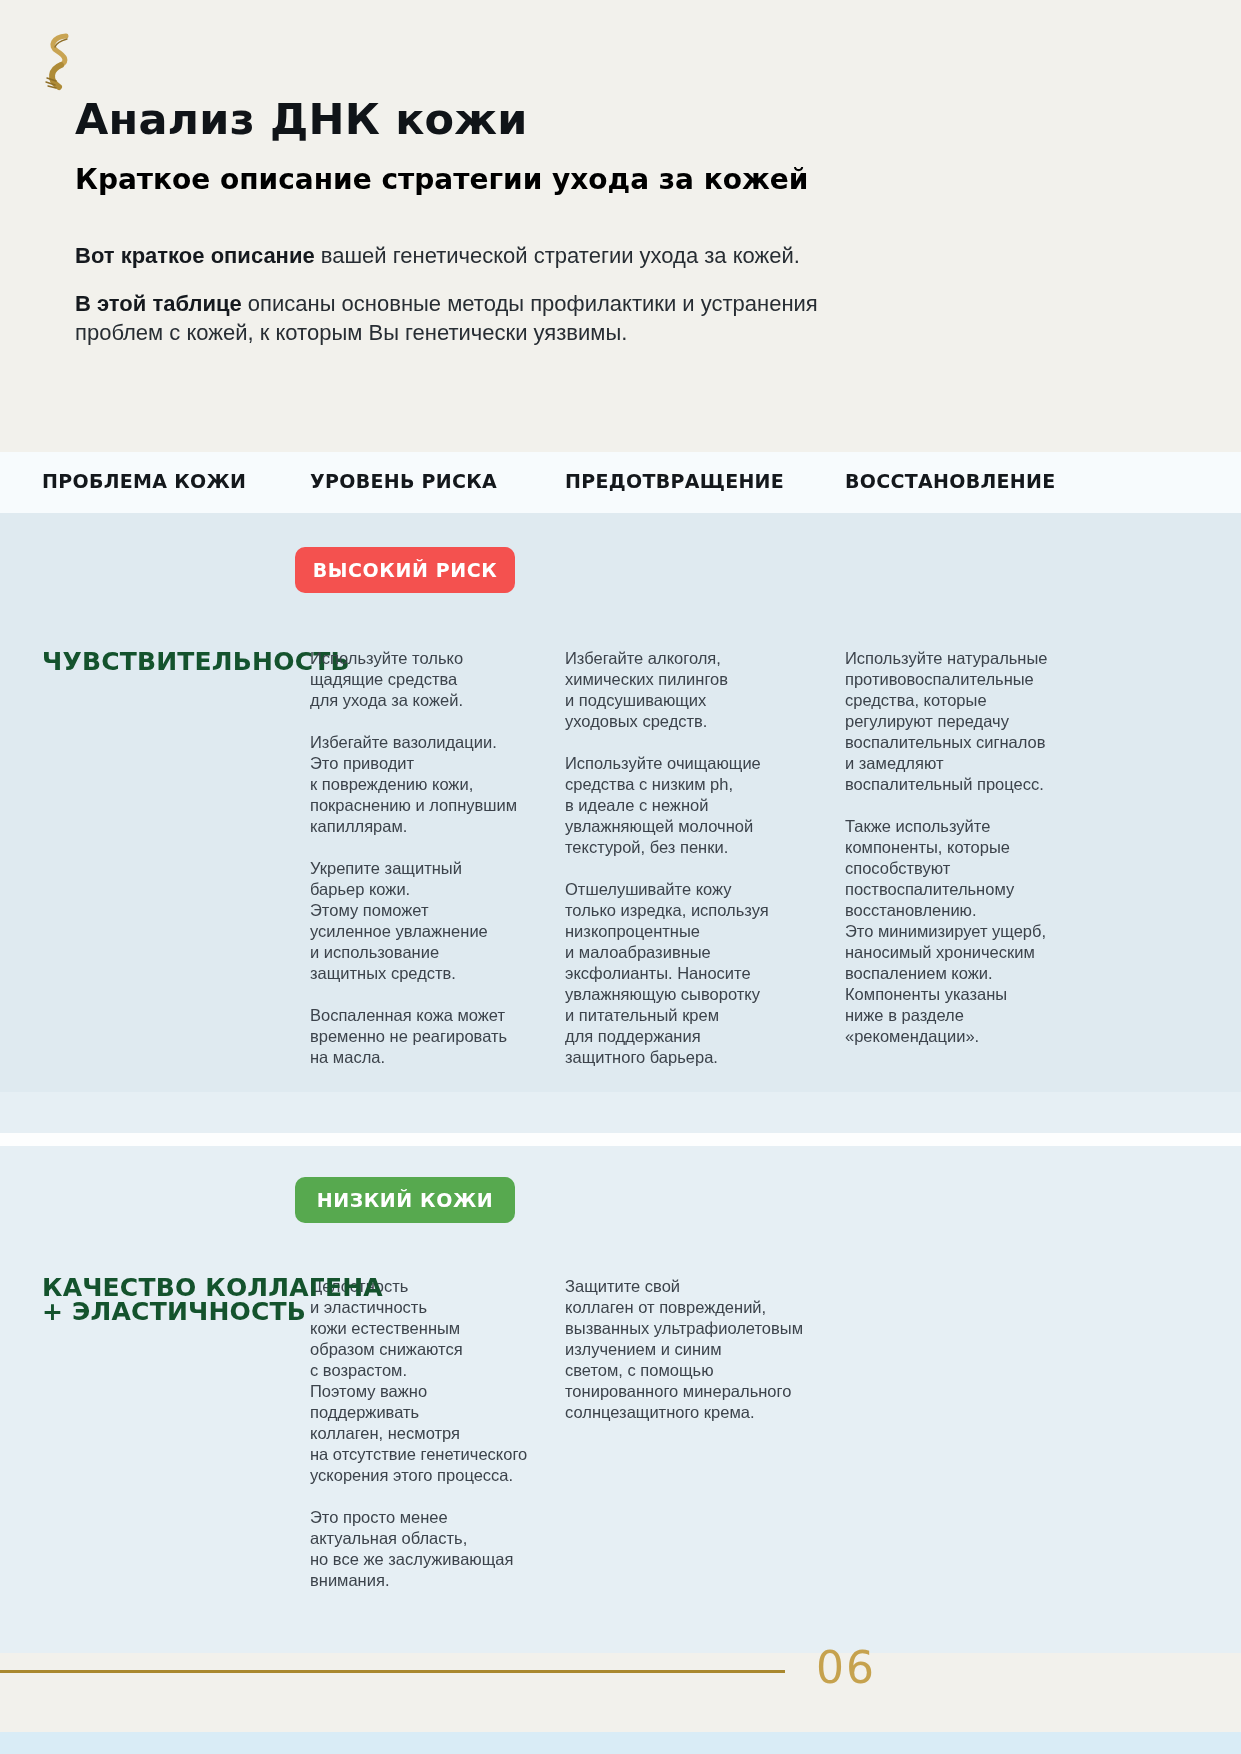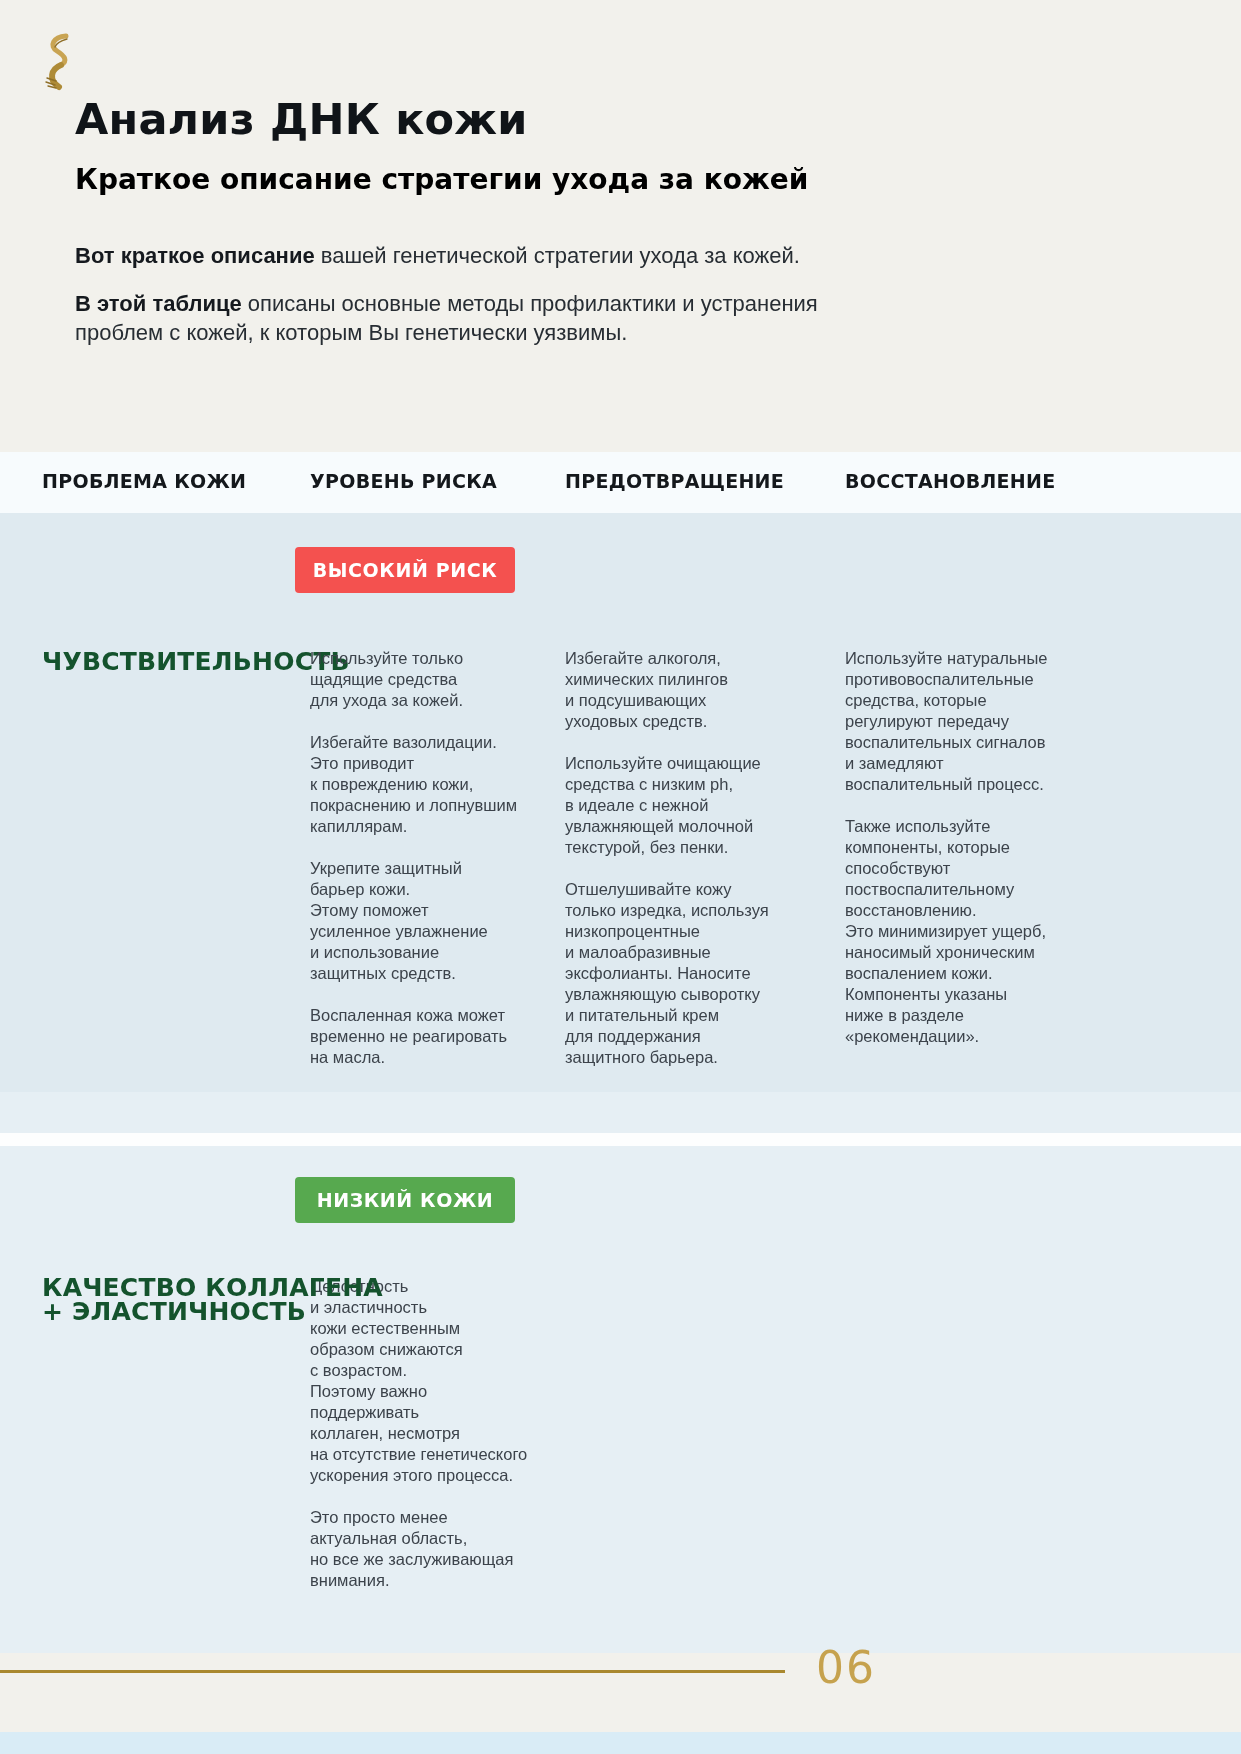--- a/index.html
+++ b/index.html
@@ -61,7 +61,7 @@
   .section-gap{left:0;top:1133px;width:1241px;height:13px;background:#FDFEFE;}
   .section-2{left:0;top:1146px;width:1241px;height:507px;background:var(--section-blue-light);}
   .badge{
-    width:220px;height:46px;border-radius:4px;
+    width:220px;height:46px;border-radius:10px;
     display:flex;align-items:center;justify-content:center;
     font-family:"DejaVu Sans", sans-serif;
     font-size:19px;font-weight:bold;color:#ffffff;

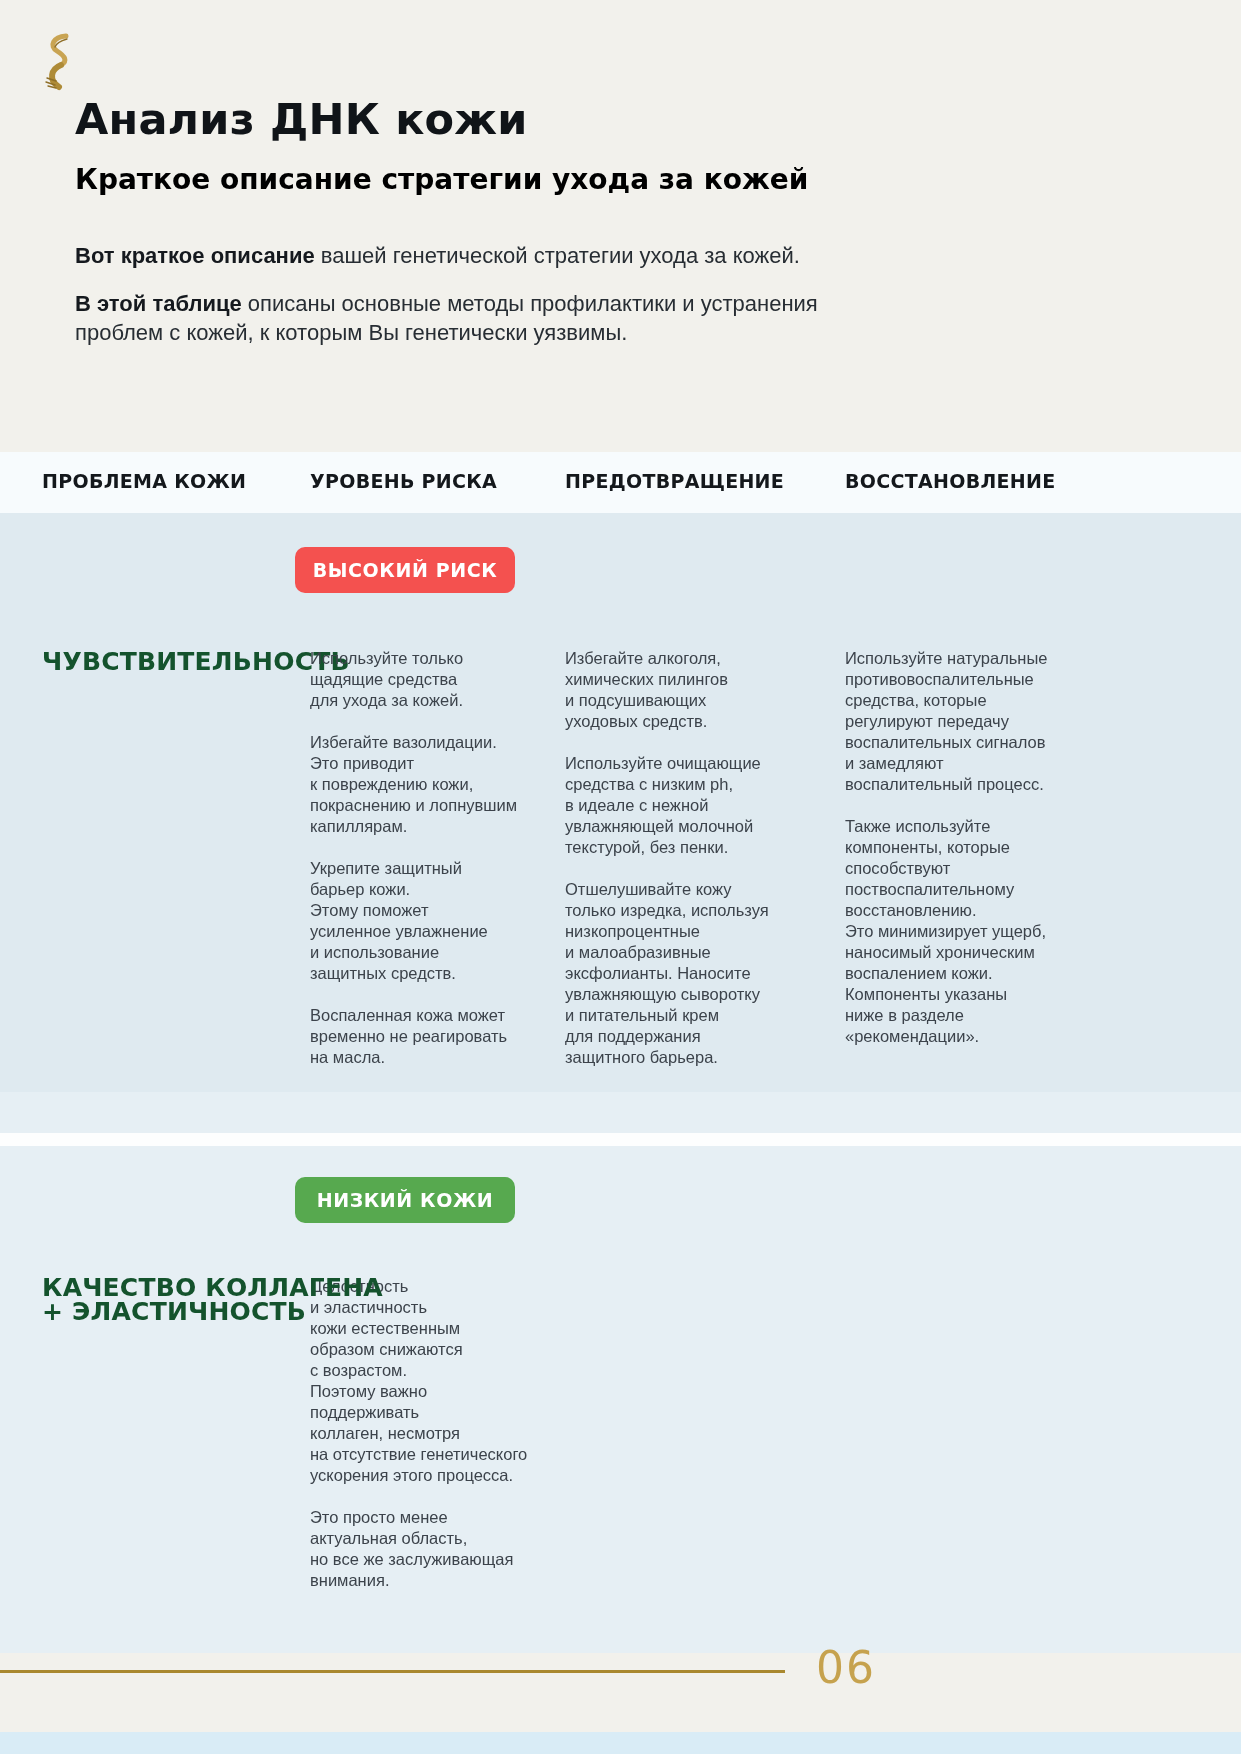--- a/index.html
+++ b/index.html
@@ -208,6 +208,13 @@
 внимания.</div>
   <div class="abs row-label r2">КАЧЕСТВО КОЛЛАГЕНА
 + ЭЛАСТИЧНОСТЬ</div>
+  <div class="abs cell r2 c3">Защитите свой
+коллаген от повреждений,
+вызванных ультрафиолетовым
+излучением и синим
+светом, с помощью
+тонированного минерального
+солнцезащитного крема.</div>
 
   <div class="abs footer-line"></div>
   <div class="abs page-number">06</div>

